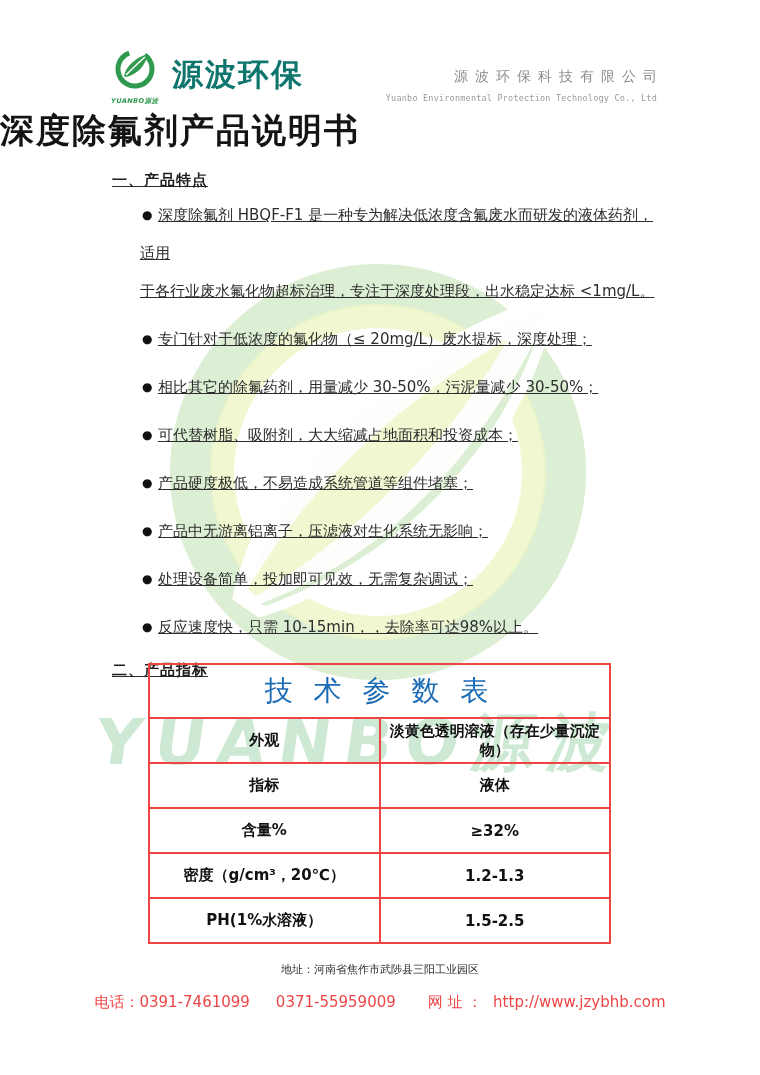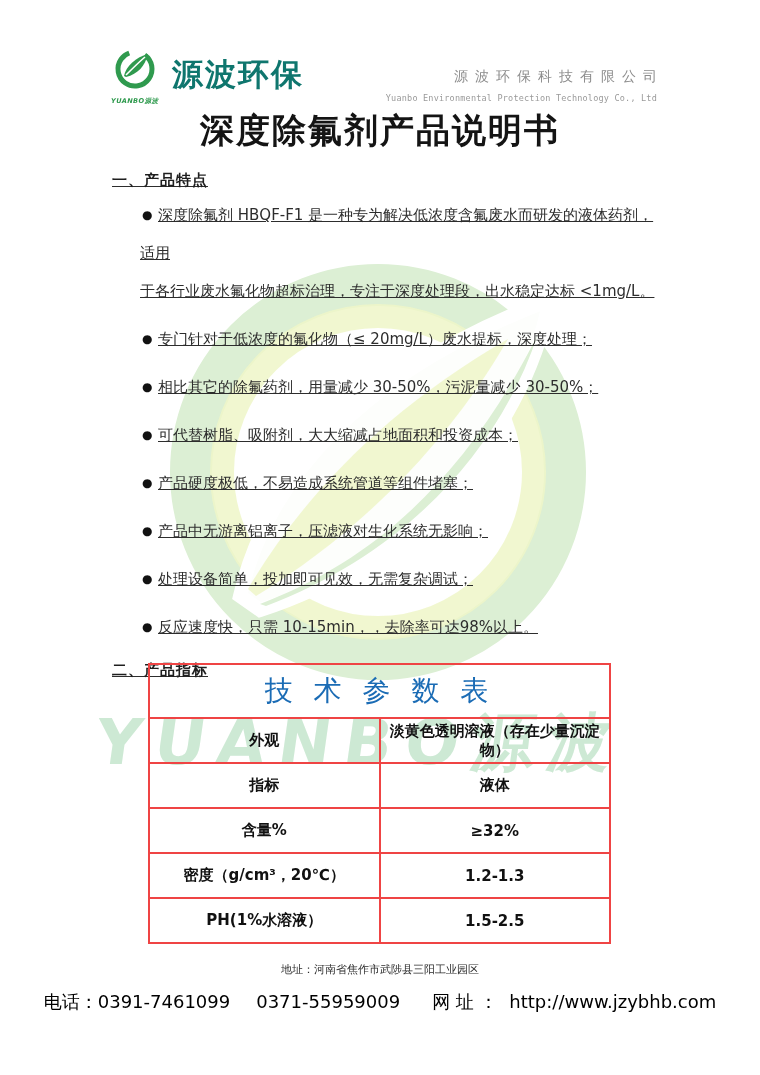--- a/index.html
+++ b/index.html
@@ -35,7 +35,7 @@
 
   
   .doc-title {
-    position:absolute; top:108px; left:0; width:100%; text-align:center;
+    position:absolute; top:108px; left:0; width:100%; text-align:left;
     font-size:34px; font-weight:bold; color:#141414; letter-spacing:2px; z-index:1;
   }
 

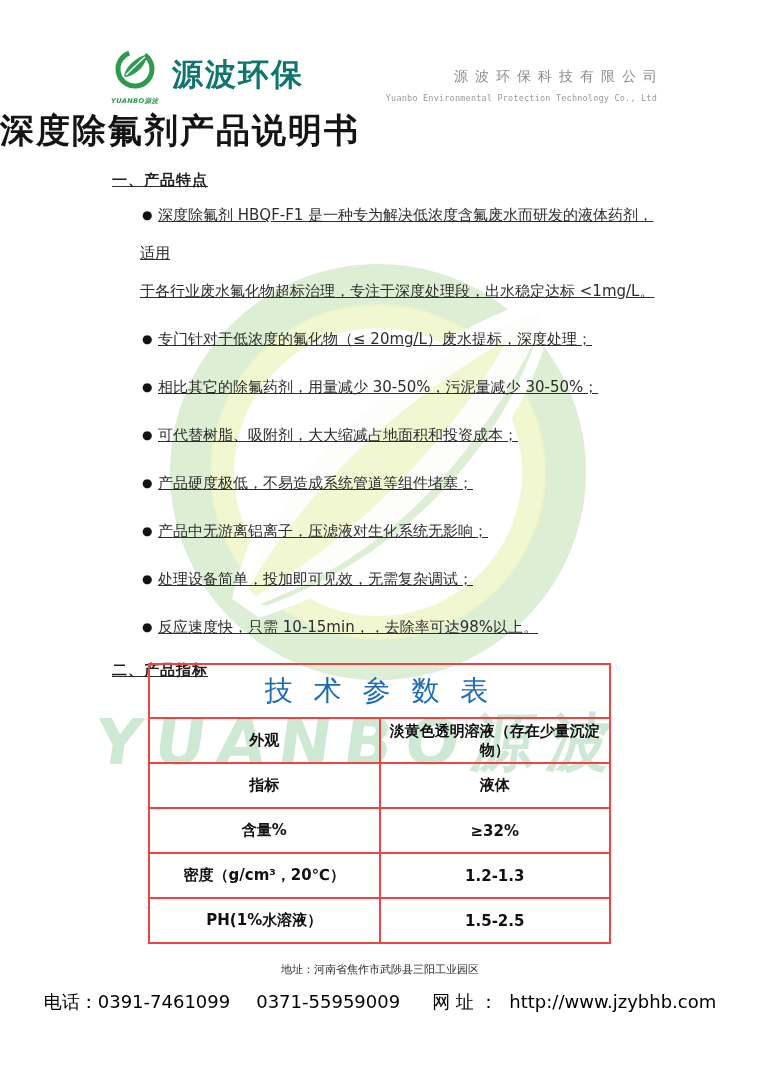--- a/index.html
+++ b/index.html
@@ -76,7 +76,7 @@
   .footer { position:absolute; left:0; top:959px; width:100%; text-align:center; z-index:1; }
   .footer-address { font-size:11px; line-height:22px; color:#2d2d2d; }
   .footer-contact {
-    margin-top:10px; font-size:18px; color:#000000;
+    margin-top:10px; font-size:15px; color:#ef4444;
     display:flex; justify-content:center; column-gap:26px; line-height:22px;
   }
   .footer-contact .web span { margin-left:6px; }

